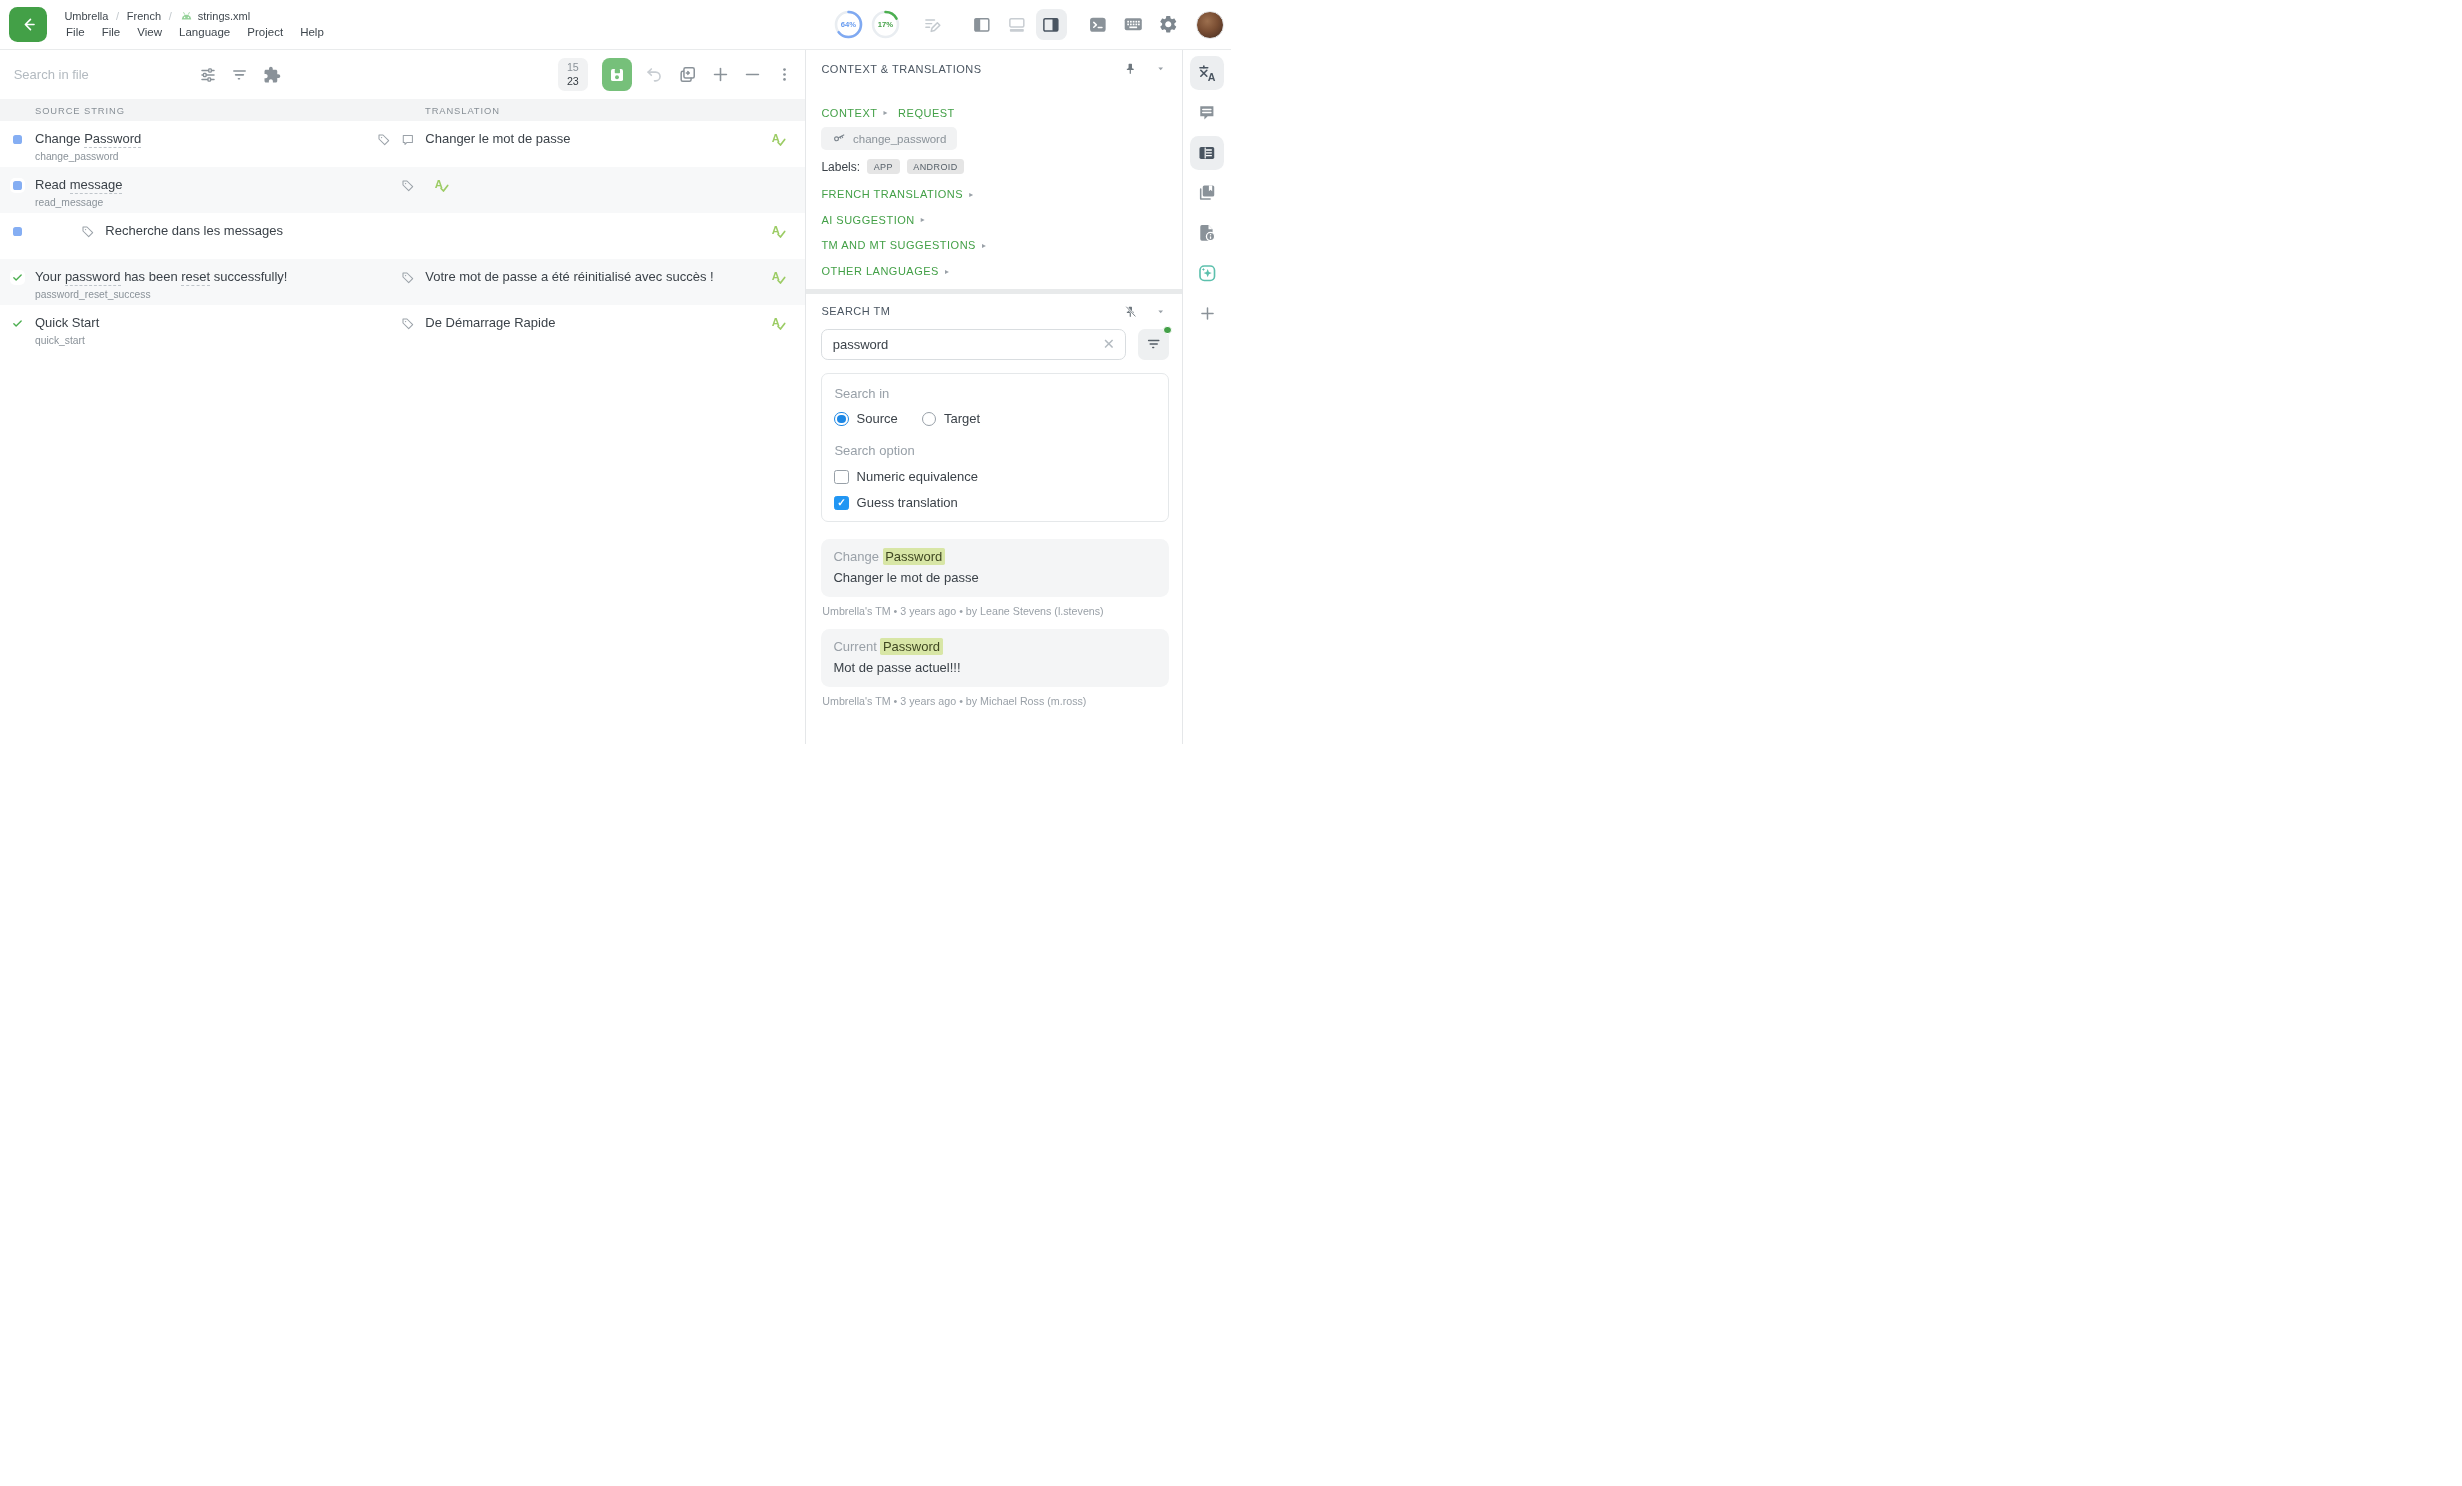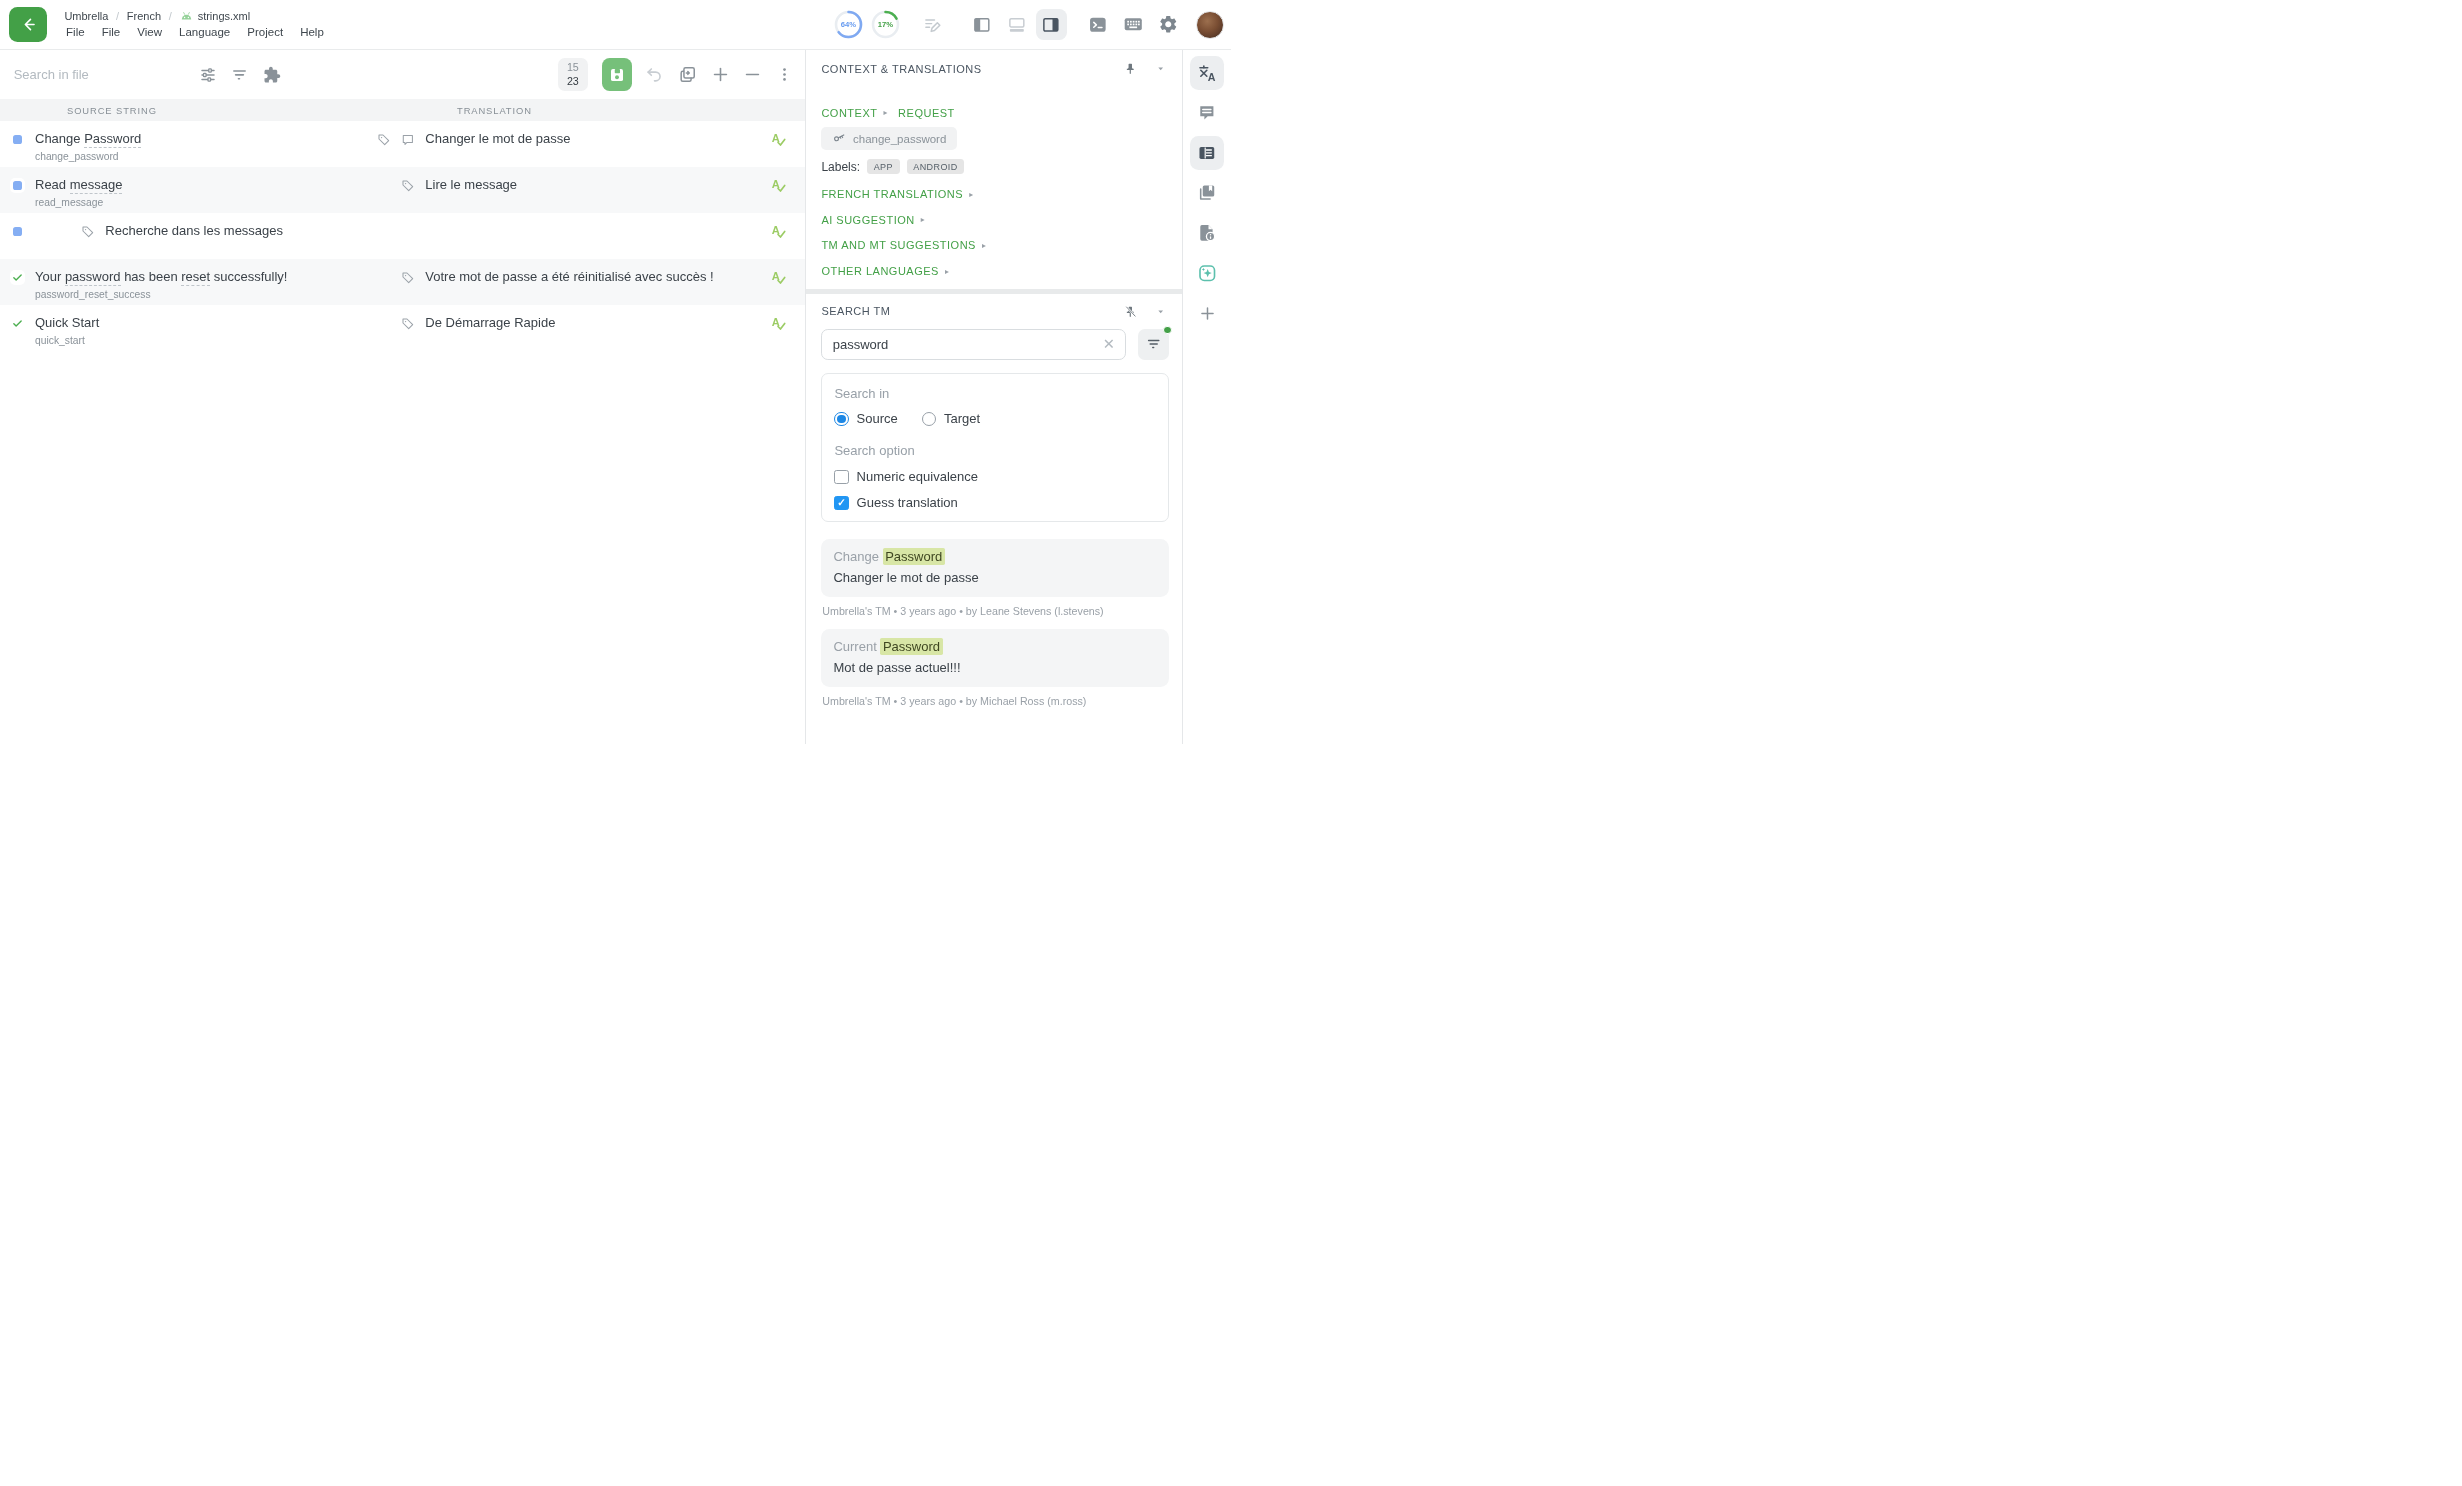--- a/index.html
+++ b/index.html
@@ -59,7 +59,7 @@
 
   .grid-head { height:22px; flex:0 0 22px; background:#f3f4f5; display:flex; align-items:center;
     padding-left:35px; font-size:9.4px; letter-spacing:0.9px; color:#878f96; }
-  .grid-head .h1 { width:390px;margin-left:32px; }
+  .grid-head .h1 { width:390px; }
 
   .row { height:46px; flex:0 0 46px; display:flex; }
   .row:nth-child(even) { background:#f7f8f9; }

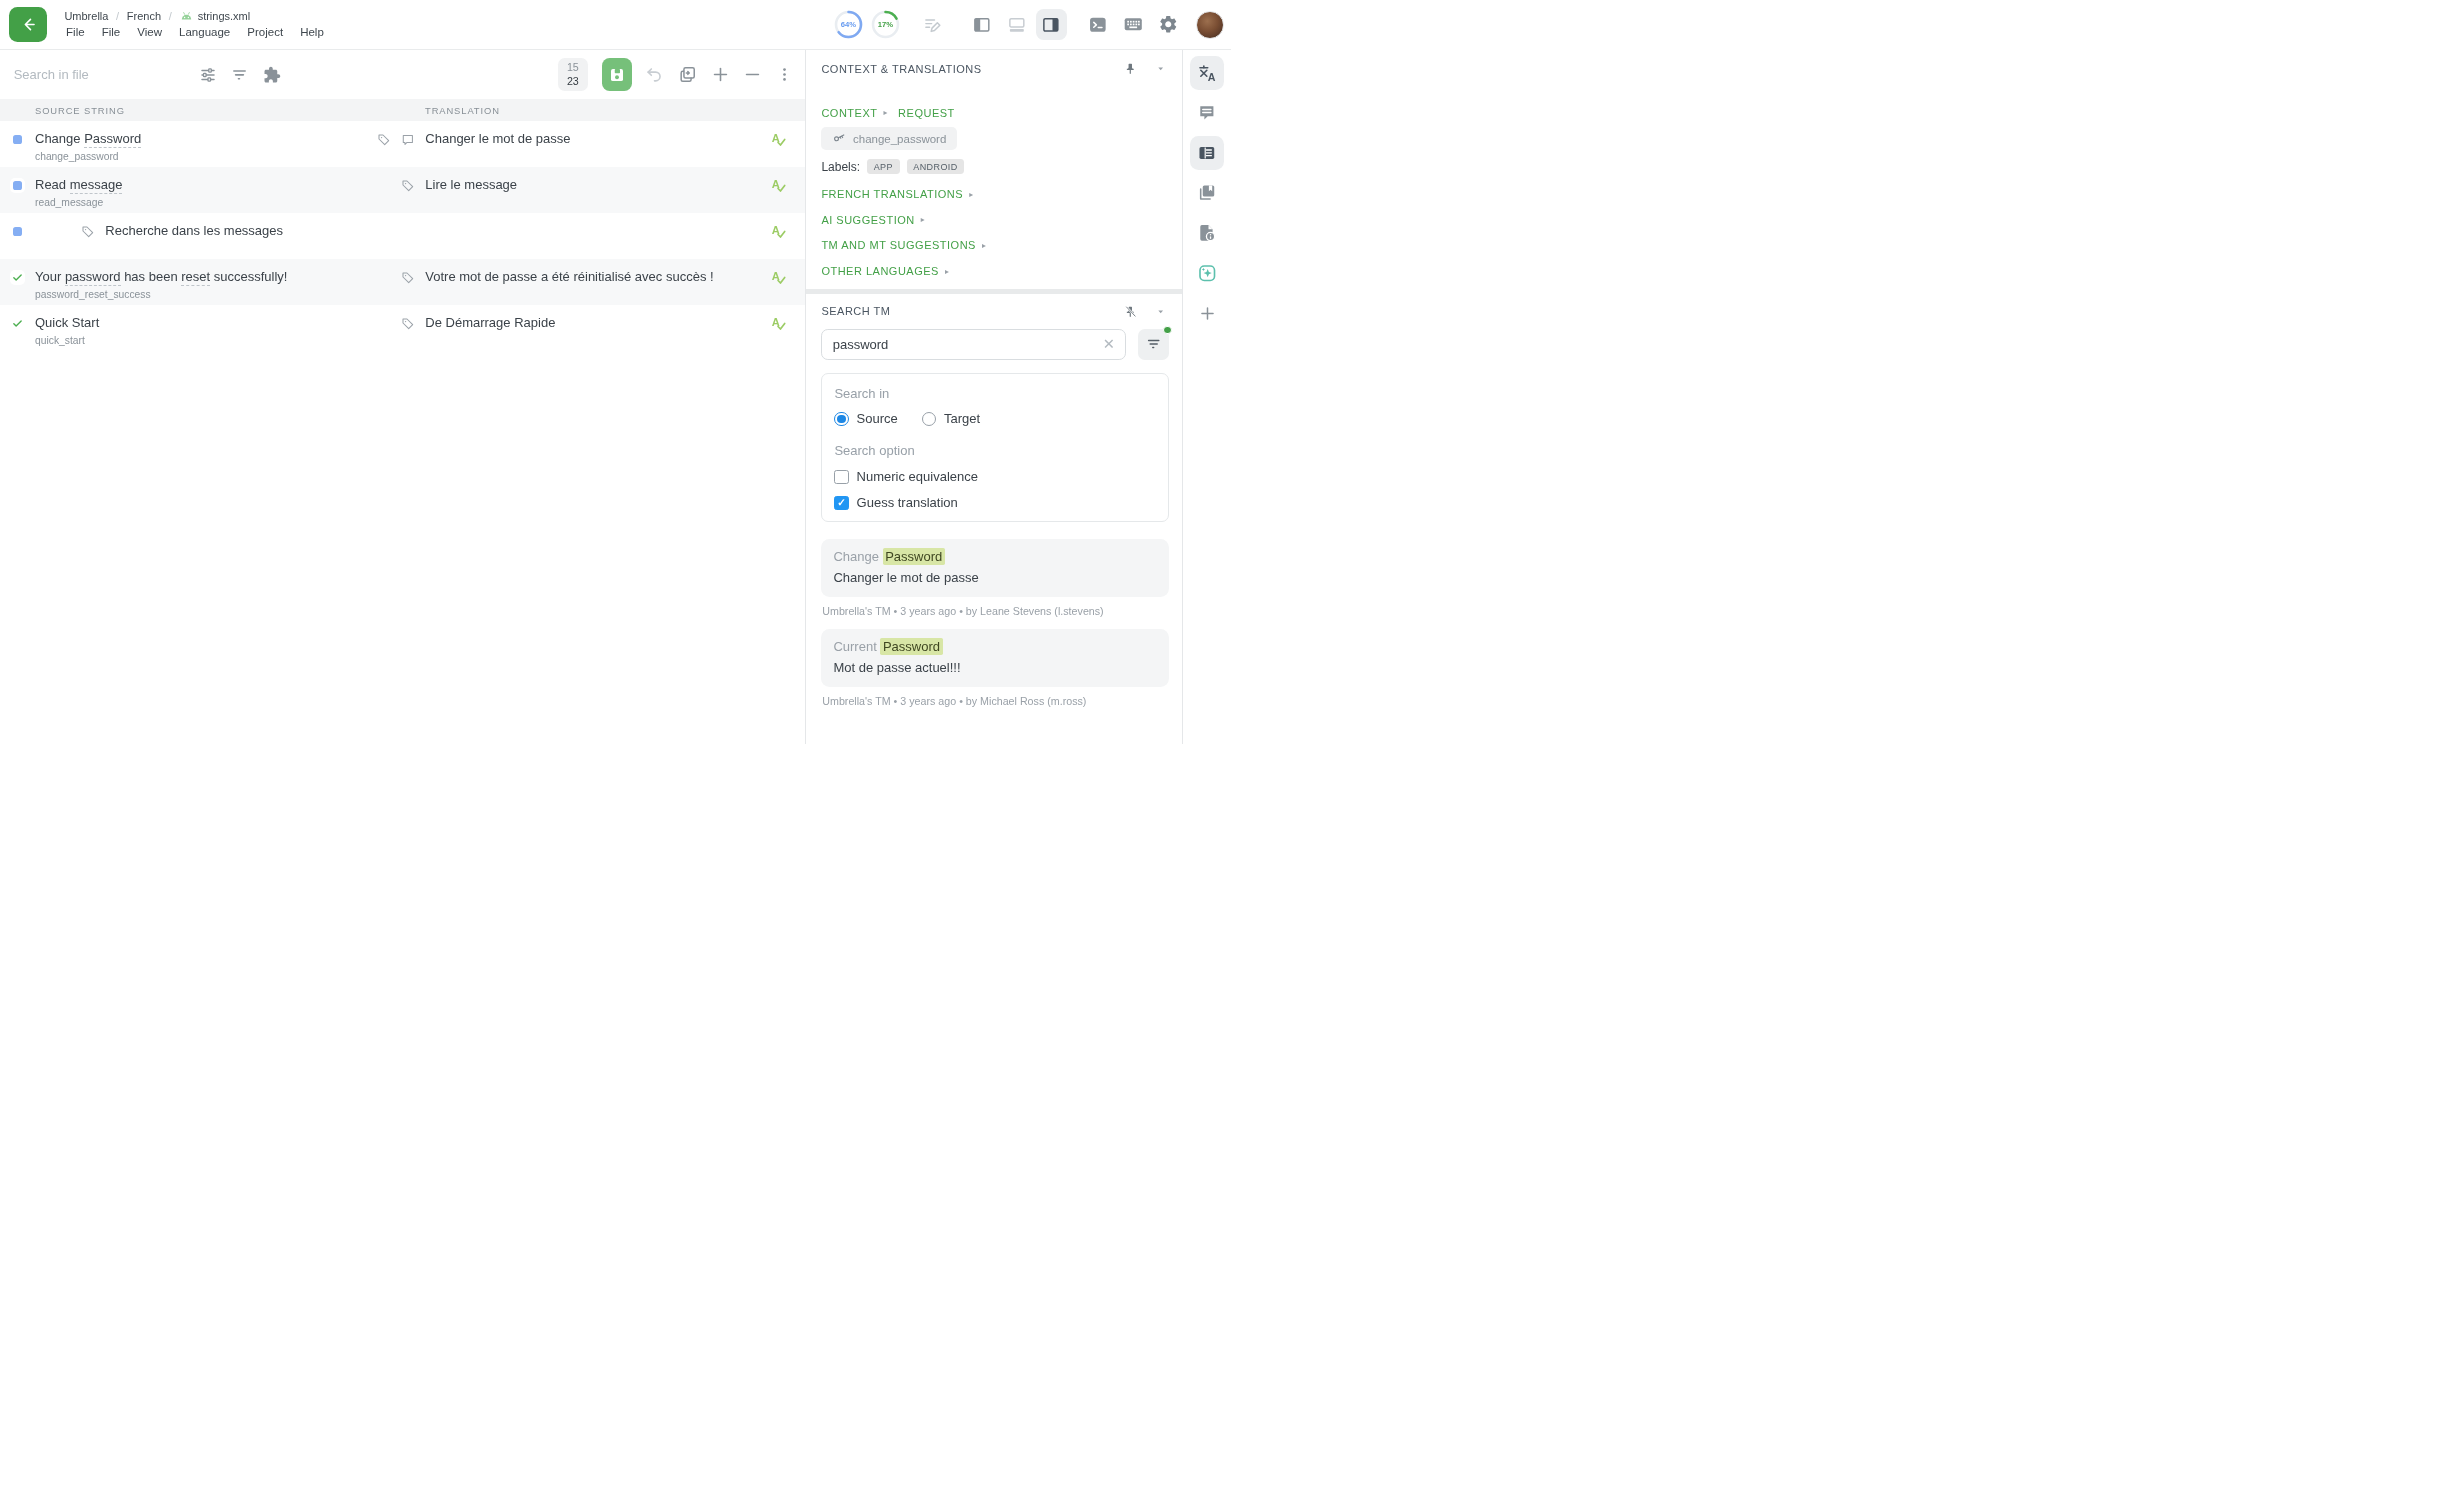--- a/index.html
+++ b/index.html
@@ -395,7 +395,6 @@
               </svg>
             </span>
         </div>
-        <div class="cell-trans" data-interactable="true"><span>Lire le message</span></div>
         <div class="cell-spell" data-interactable="true">
             <svg width="17" height="17" viewBox="0 0 20 20">
               <text x="2" y="13" font-size="13" font-weight="bold" fill="#9ccc65" font-family="Liberation Sans, sans-serif">A</text>

